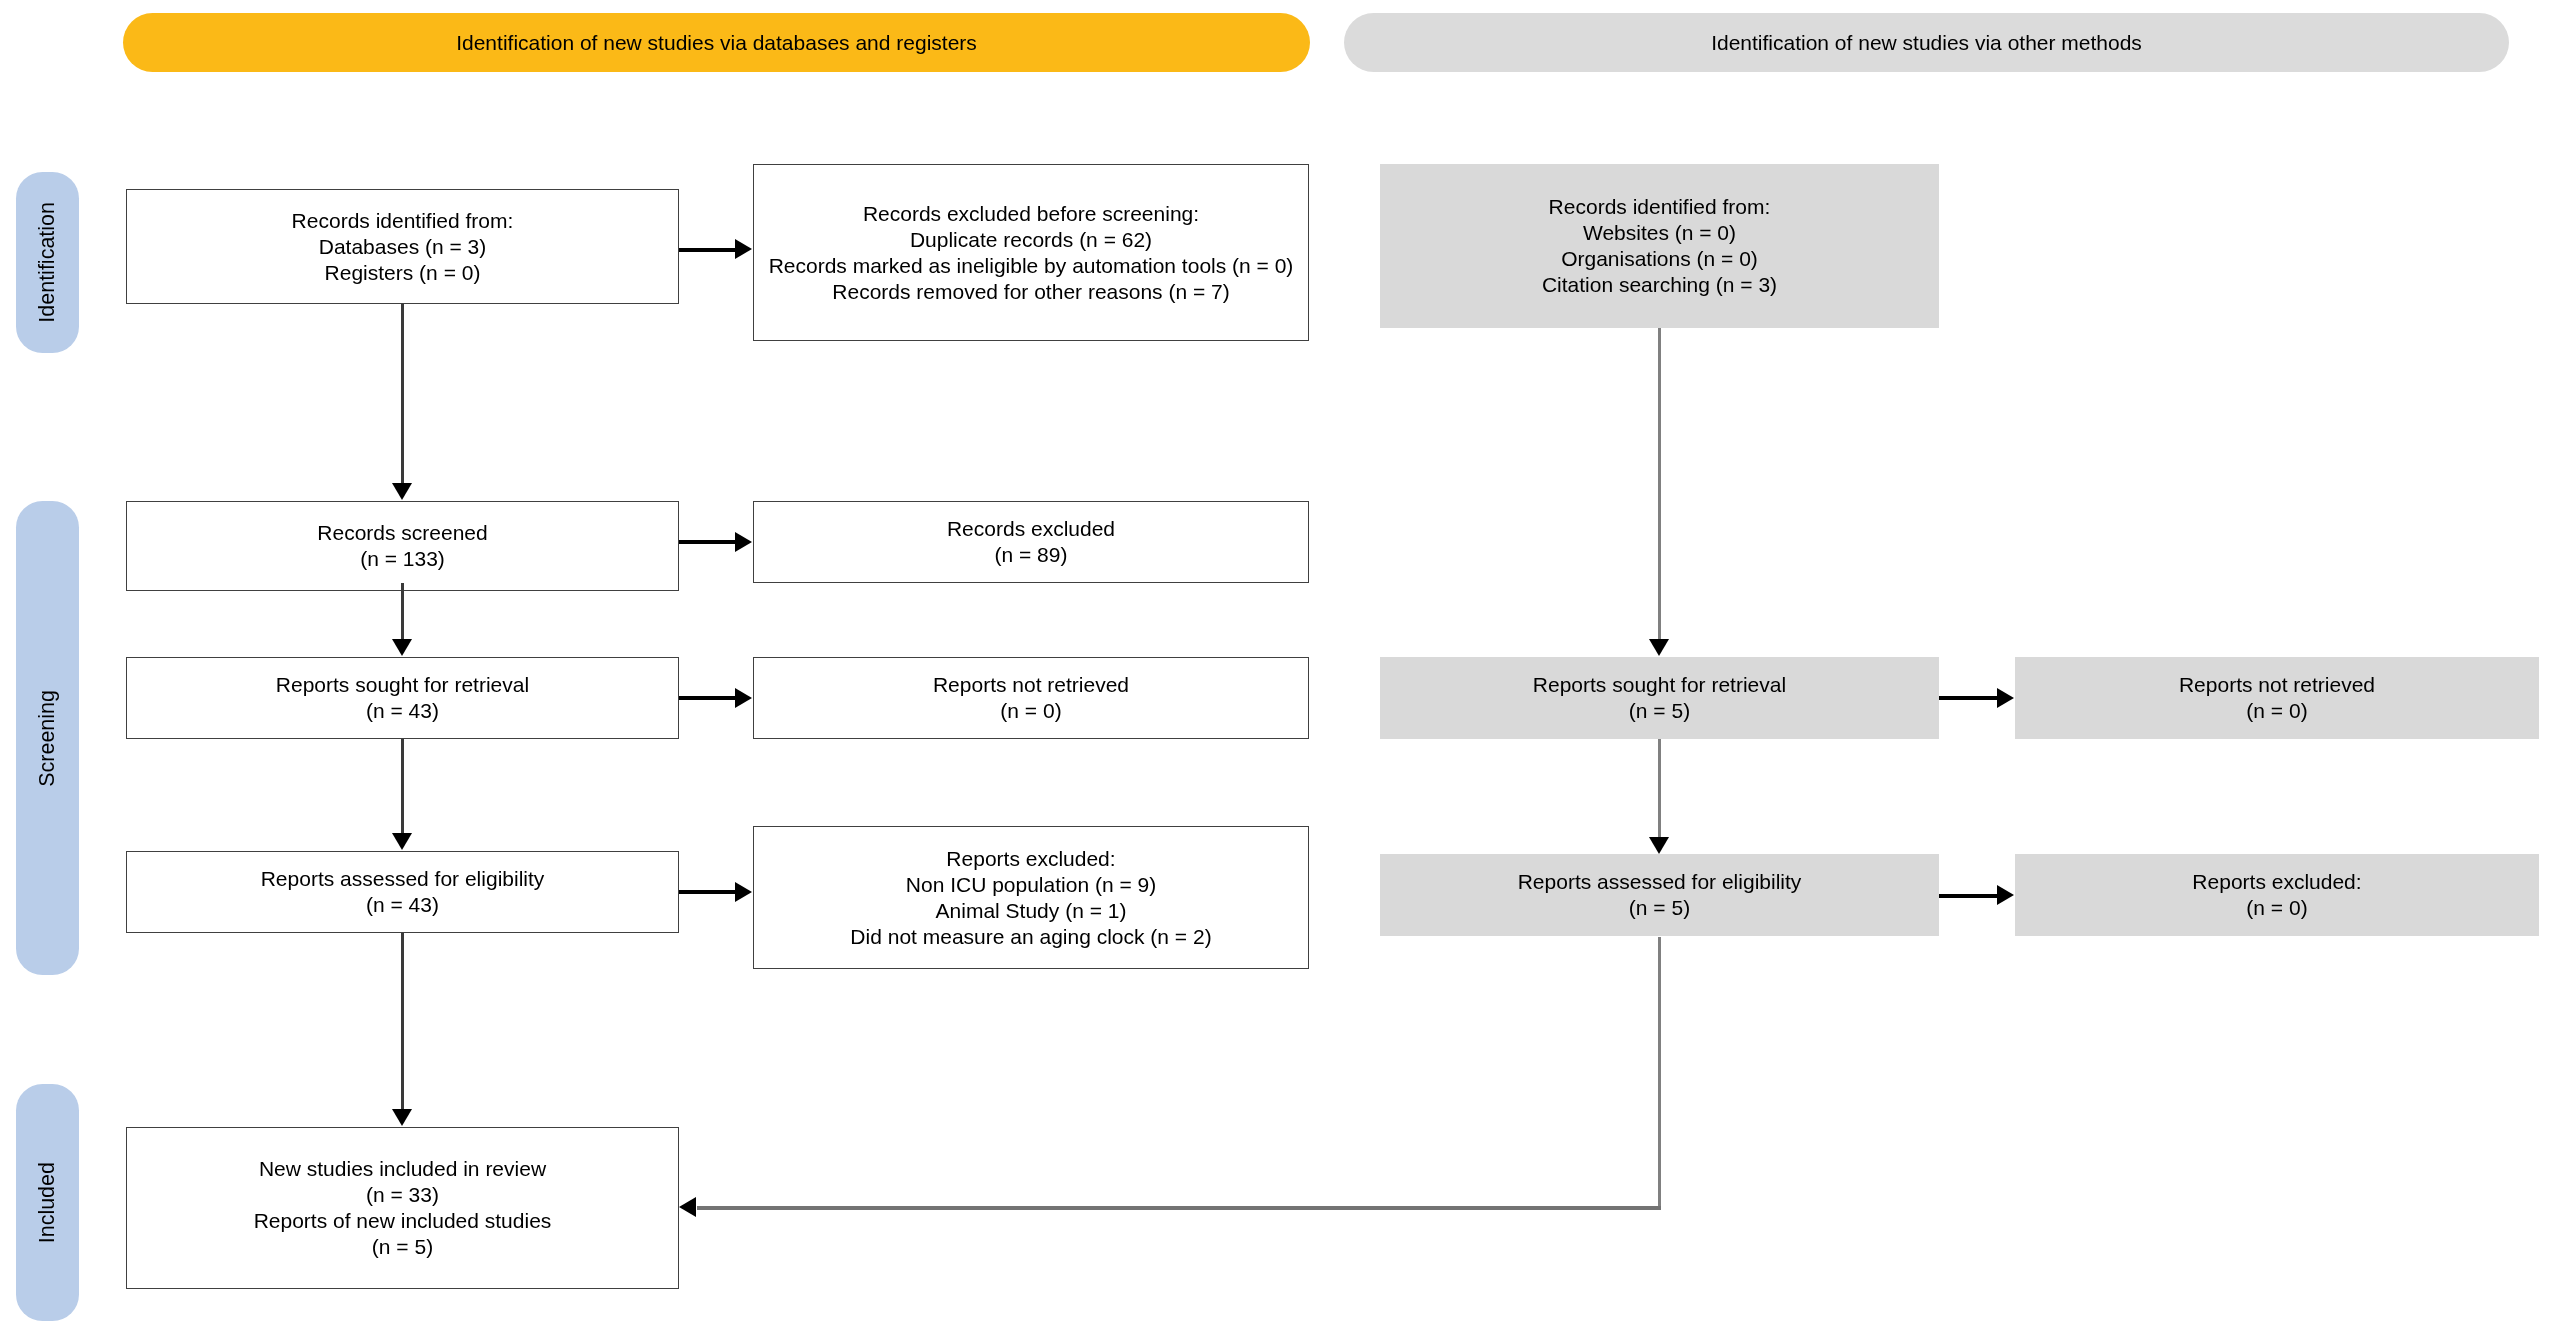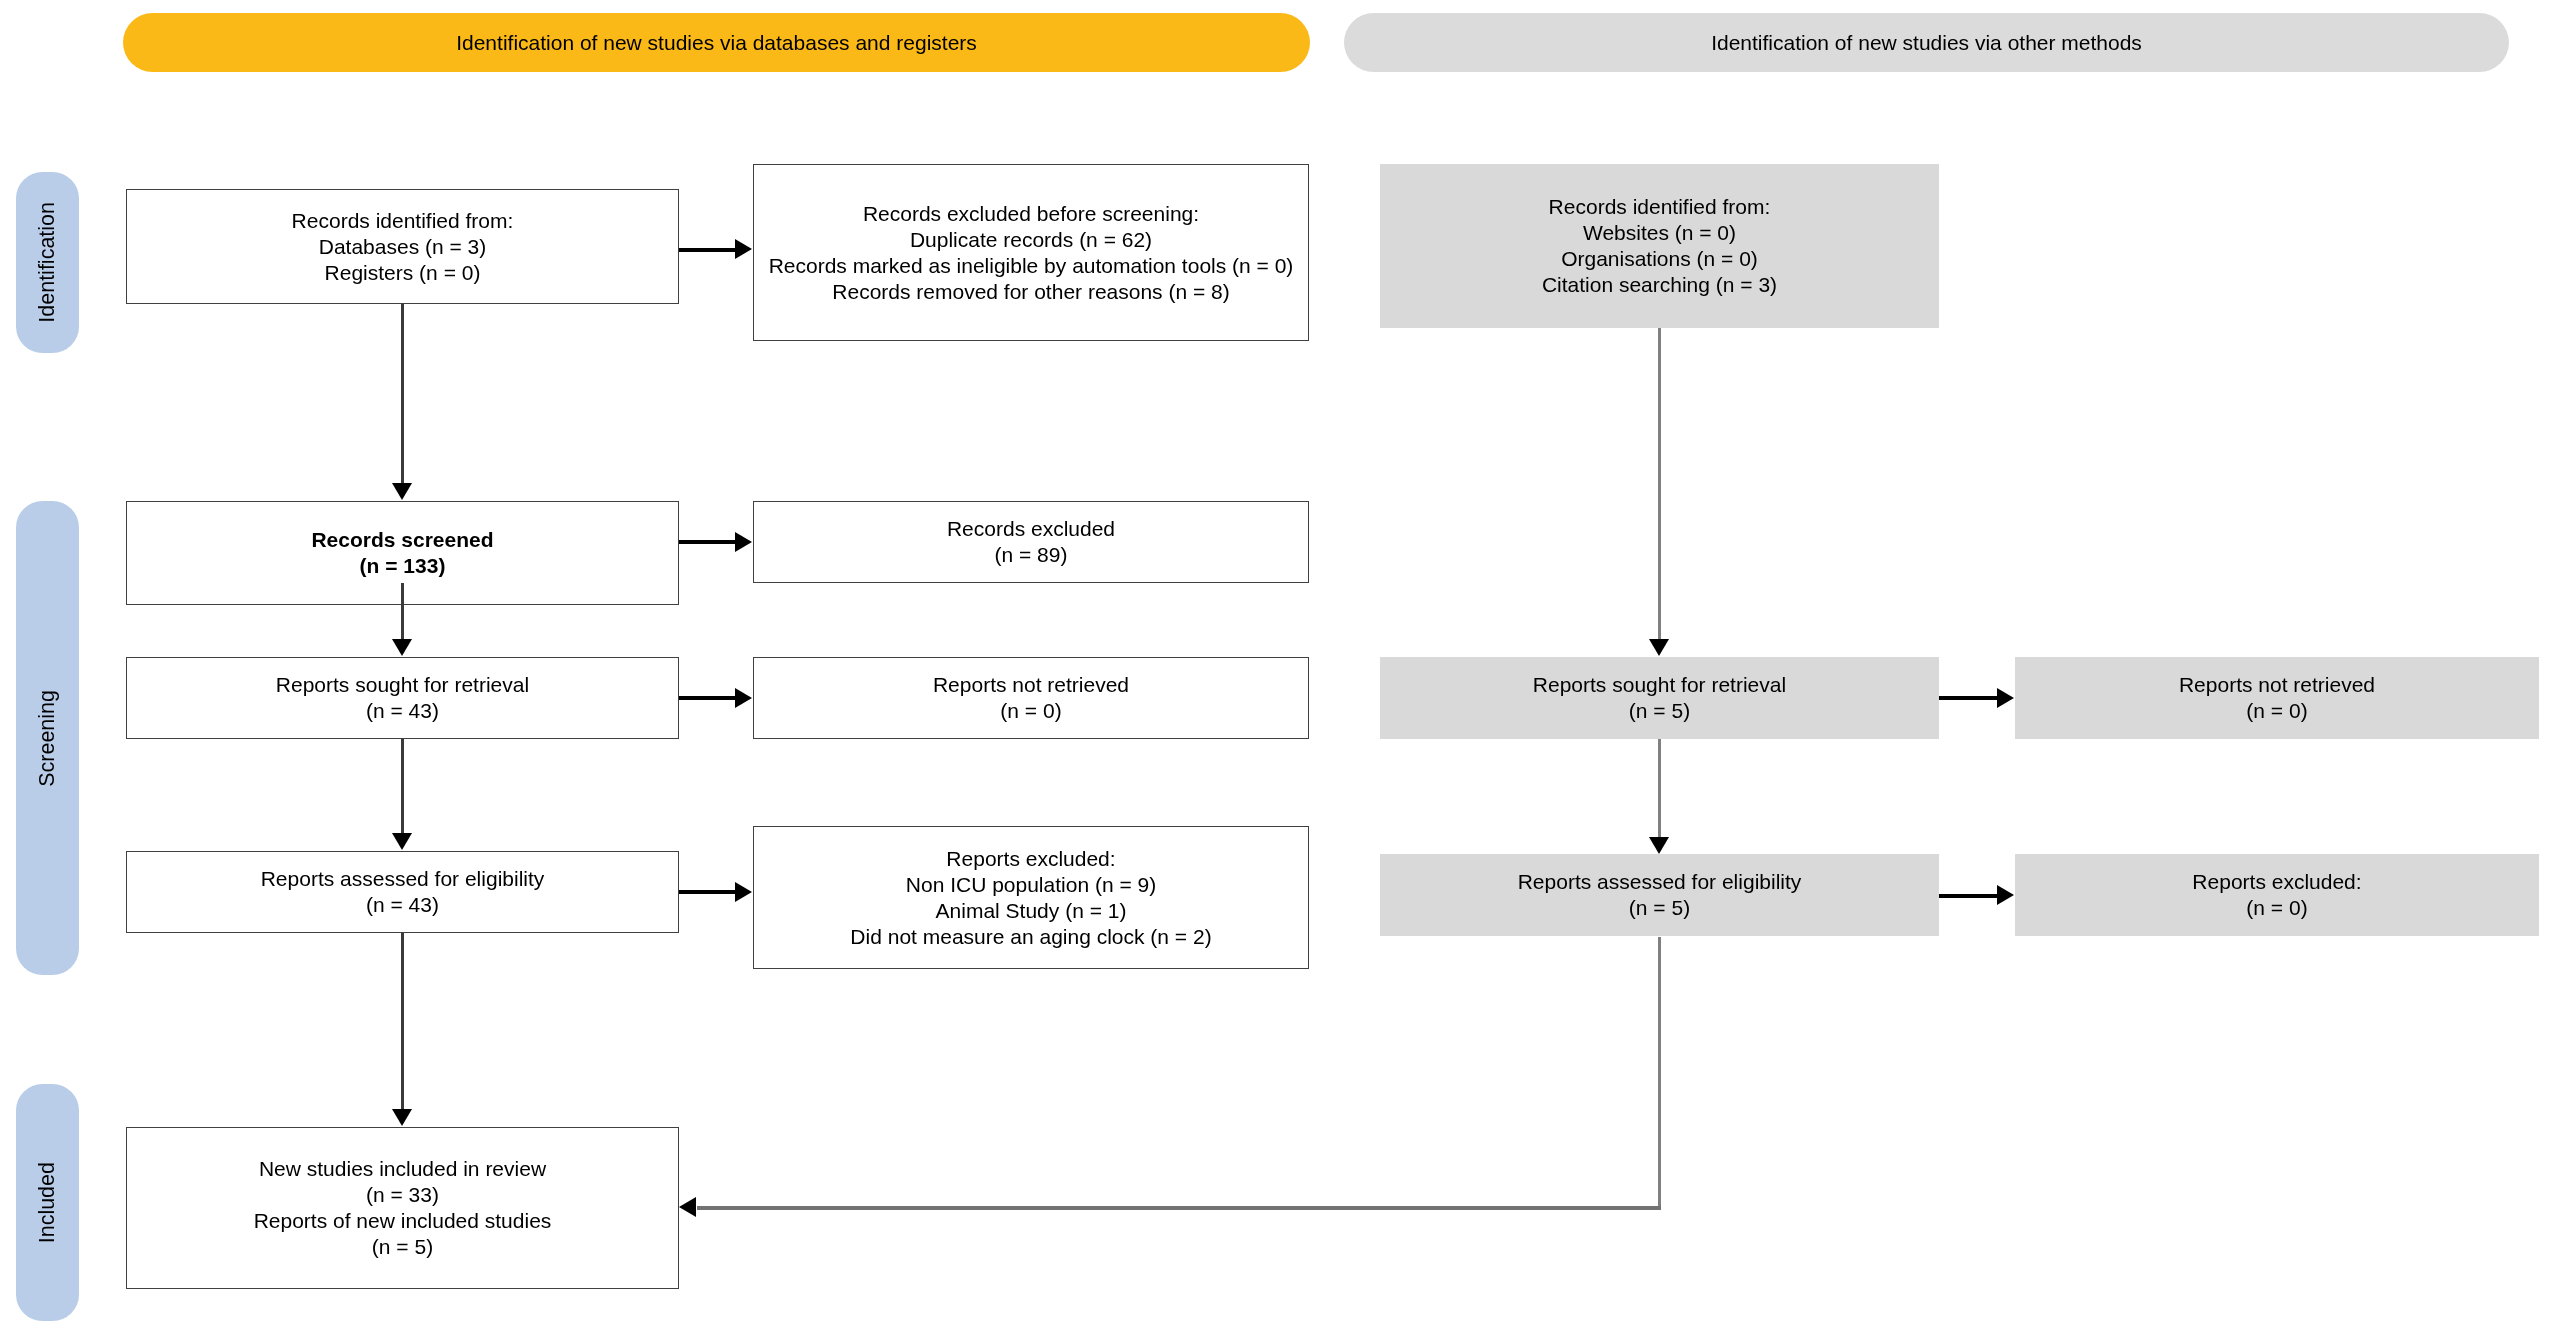--- a/index.html
+++ b/index.html
@@ -100,7 +100,7 @@
     <span class="bl">Records excluded before screening:</span>
     <span class="bl">Duplicate records (n = 62)</span>
     <span class="bl">Records marked as ineligible by automation tools (n = 0)</span>
-    <span class="bl">Records removed for other reasons (n = 8)</span>
+    <span class="bl">Records removed for other reasons (n = 7)</span>
   </div>
   <div class="box gray" style="left:1380px;top:164px;width:559px;height:164px;">
     <span class="bl">Records identified from:</span>

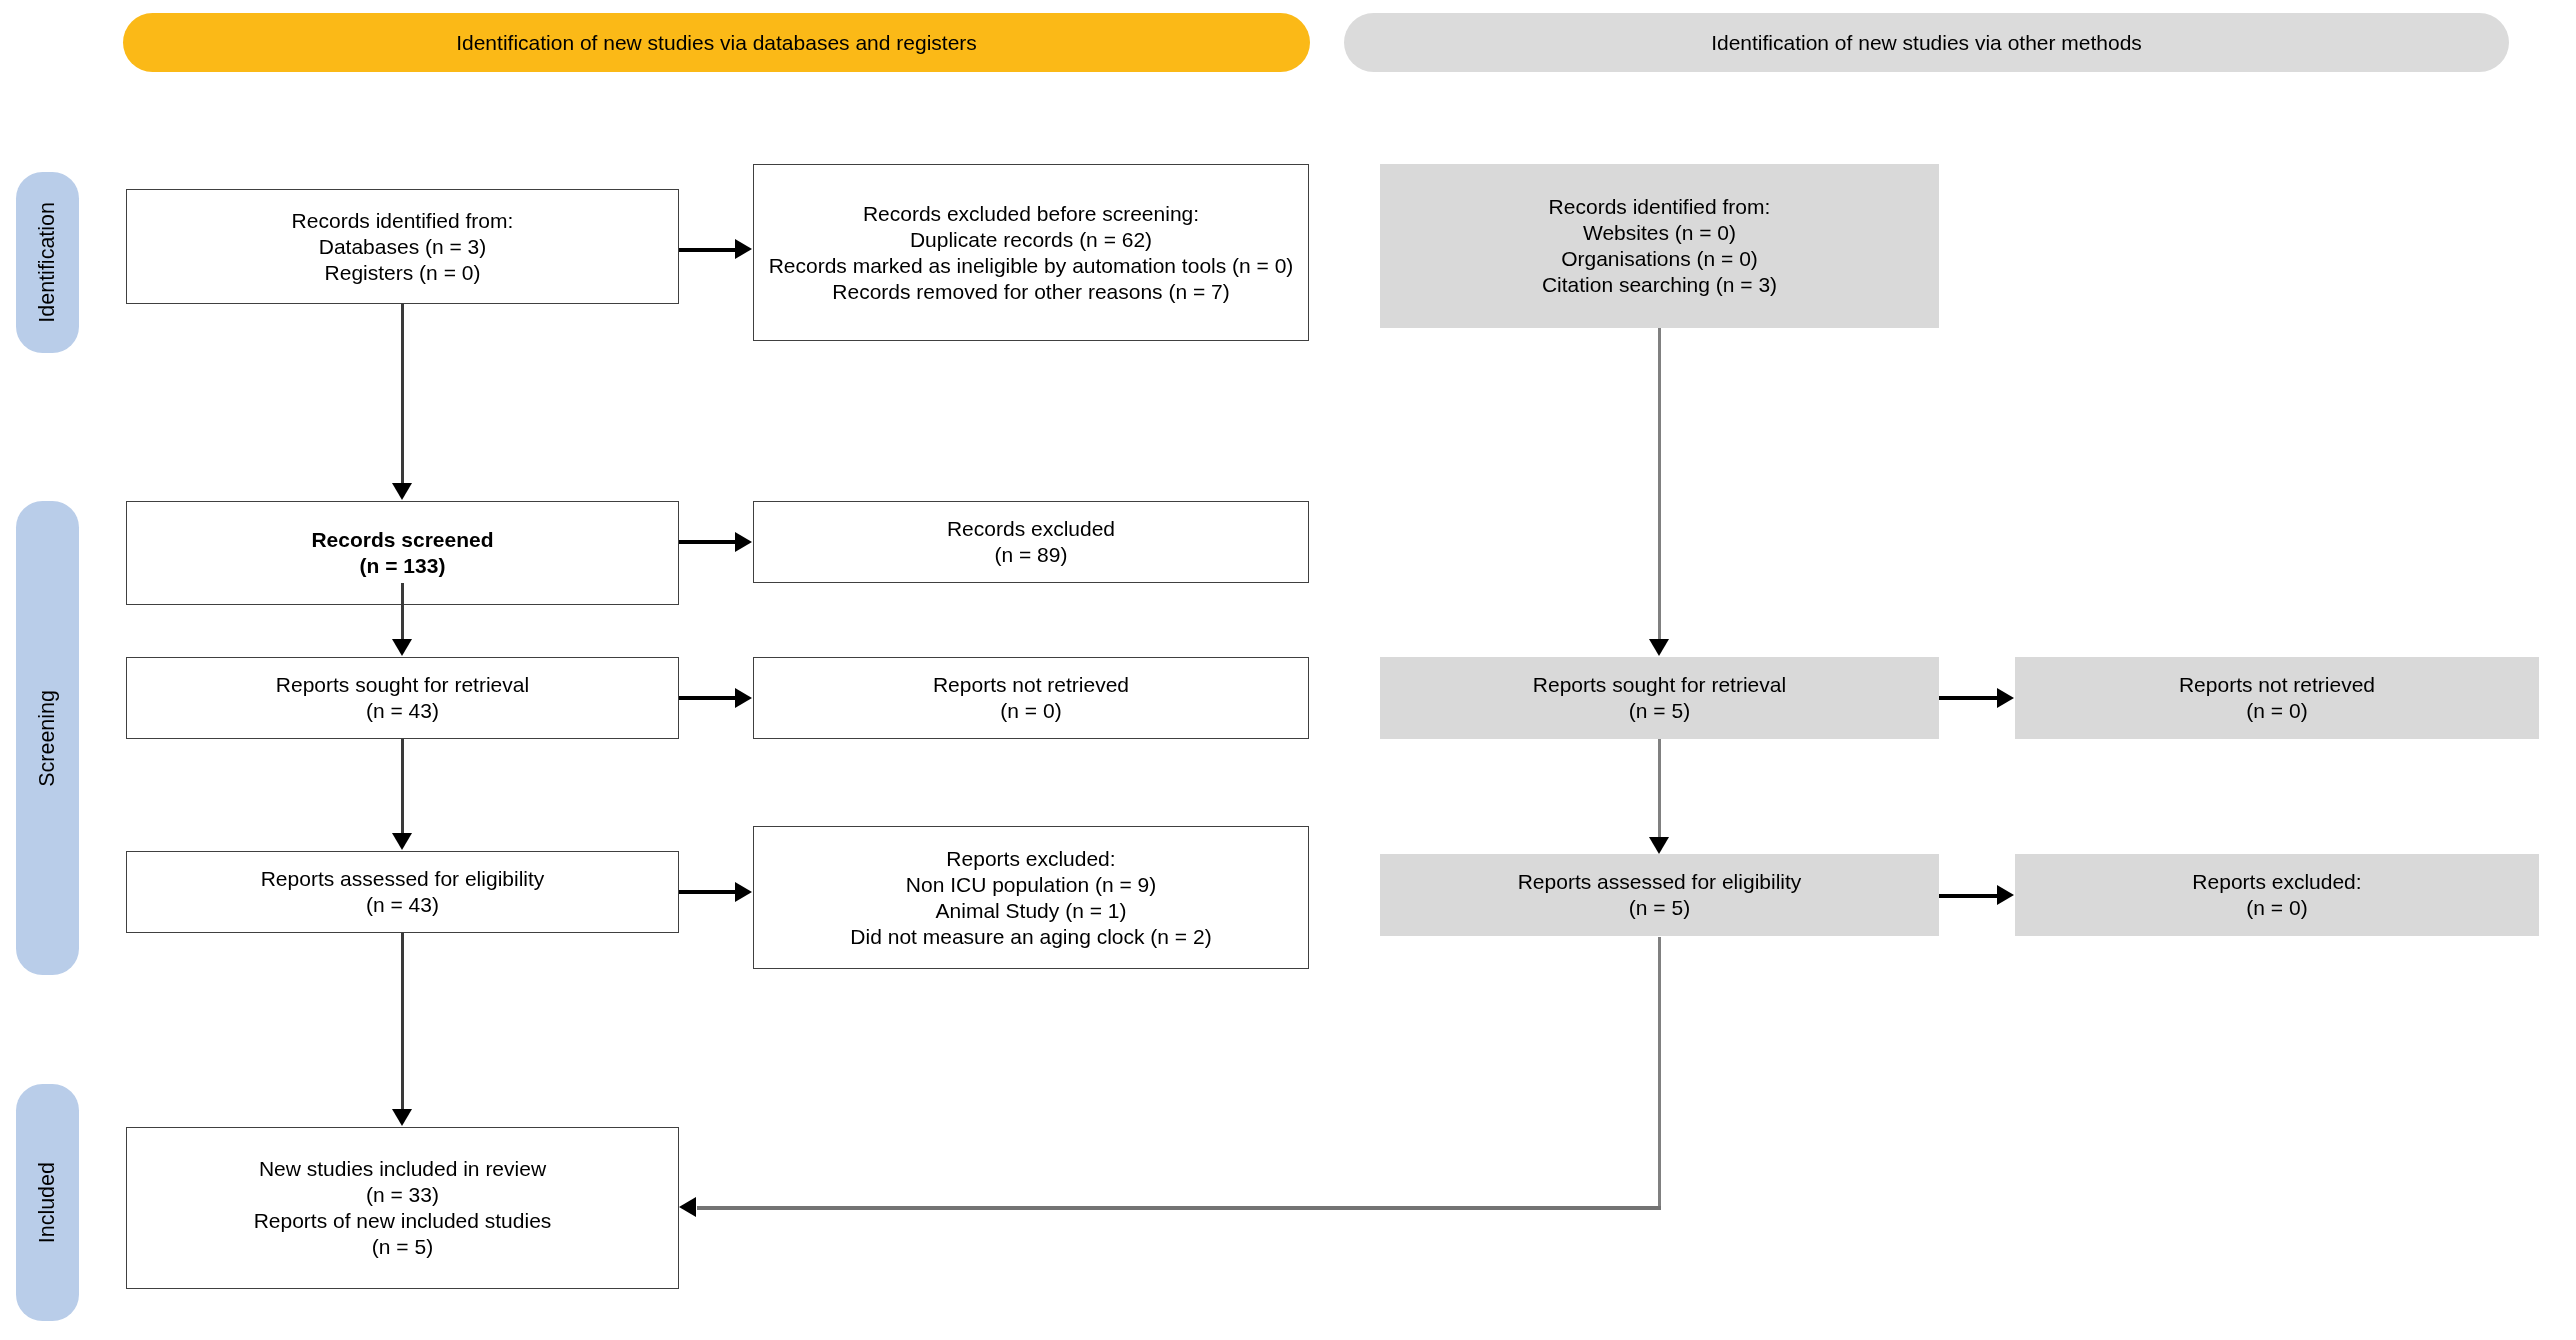--- a/index.html
+++ b/index.html
@@ -109,7 +109,7 @@
     <span class="bl">Citation searching (n = 3)</span>
   </div>
 
-  <div class="box white" style="left:126px;top:501px;width:553px;height:104px;font-weight:bold;">
+  <div class="box white" style="left:126px;top:501px;width:553px;height:90px;">
     <span class="bl">Records screened</span>
     <span class="bl">(n = 133)</span>
   </div>

